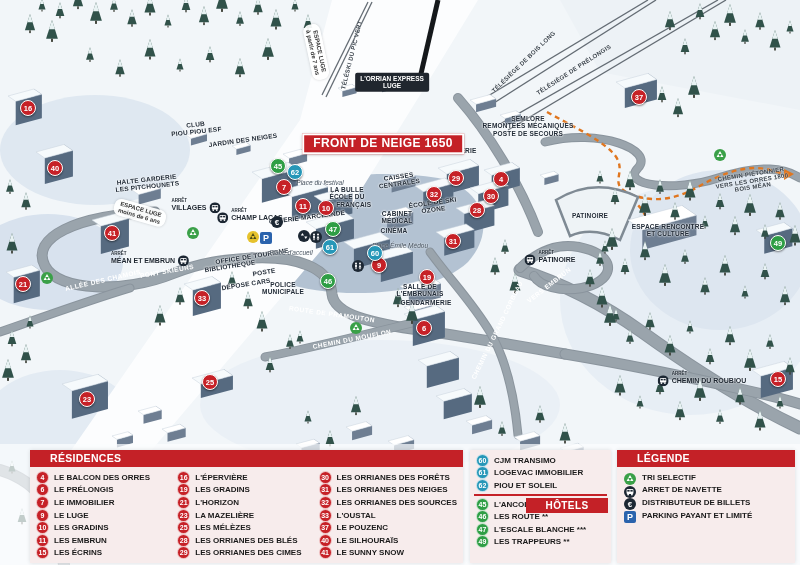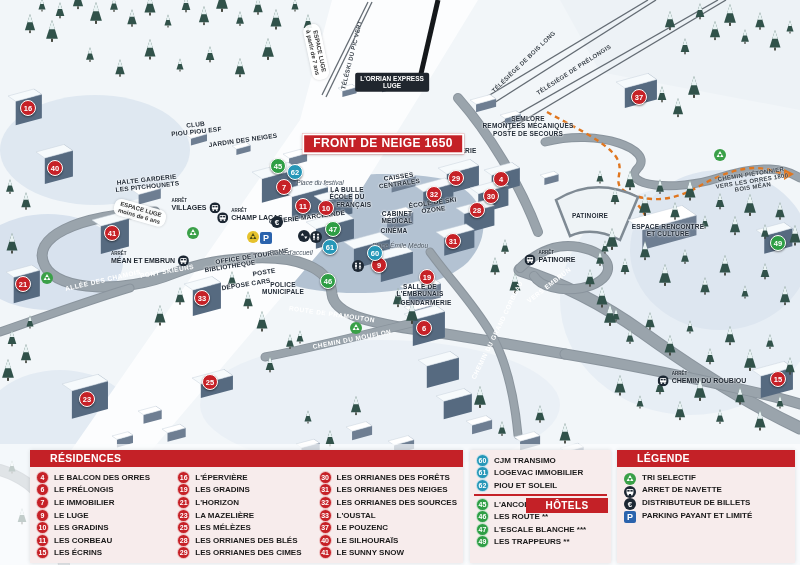--- a/index.html
+++ b/index.html
@@ -1105,7 +1105,7 @@
           </div>
           <div class="row">
             <span class="num" style="background: rgb(198, 33, 39);">11</span>
-            <span class="tx">LES CORBEAU</span>
+            <span class="tx">LES EMBRUN</span>
           </div>
           <div class="row">
             <span class="num" style="background: rgb(198, 33, 39);">15</span>

